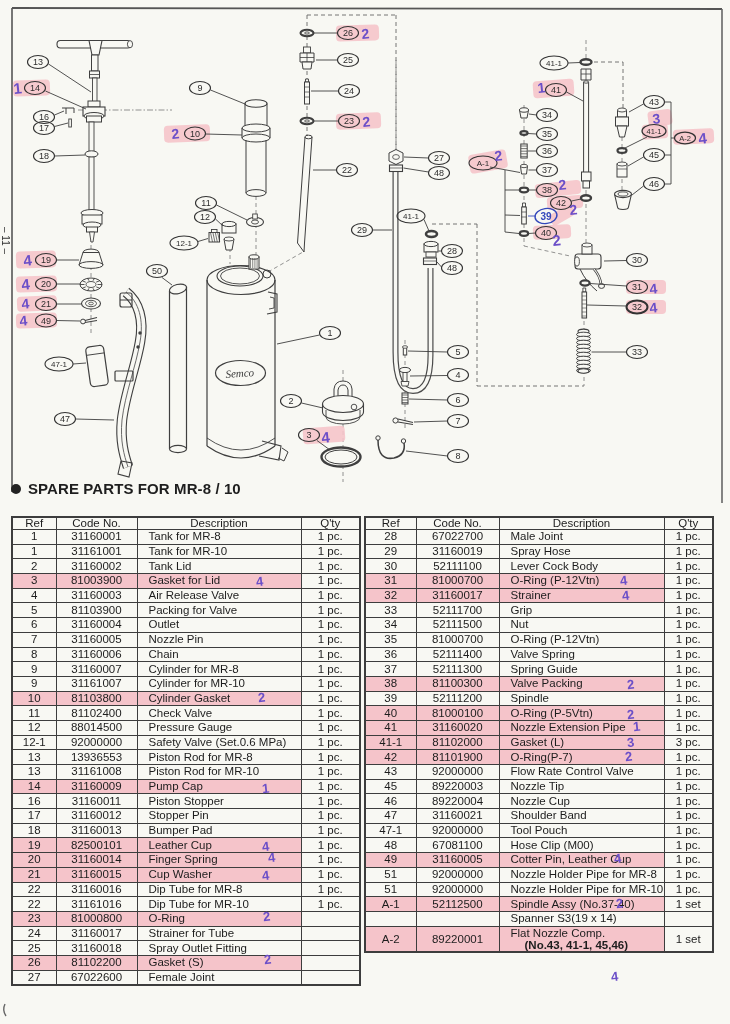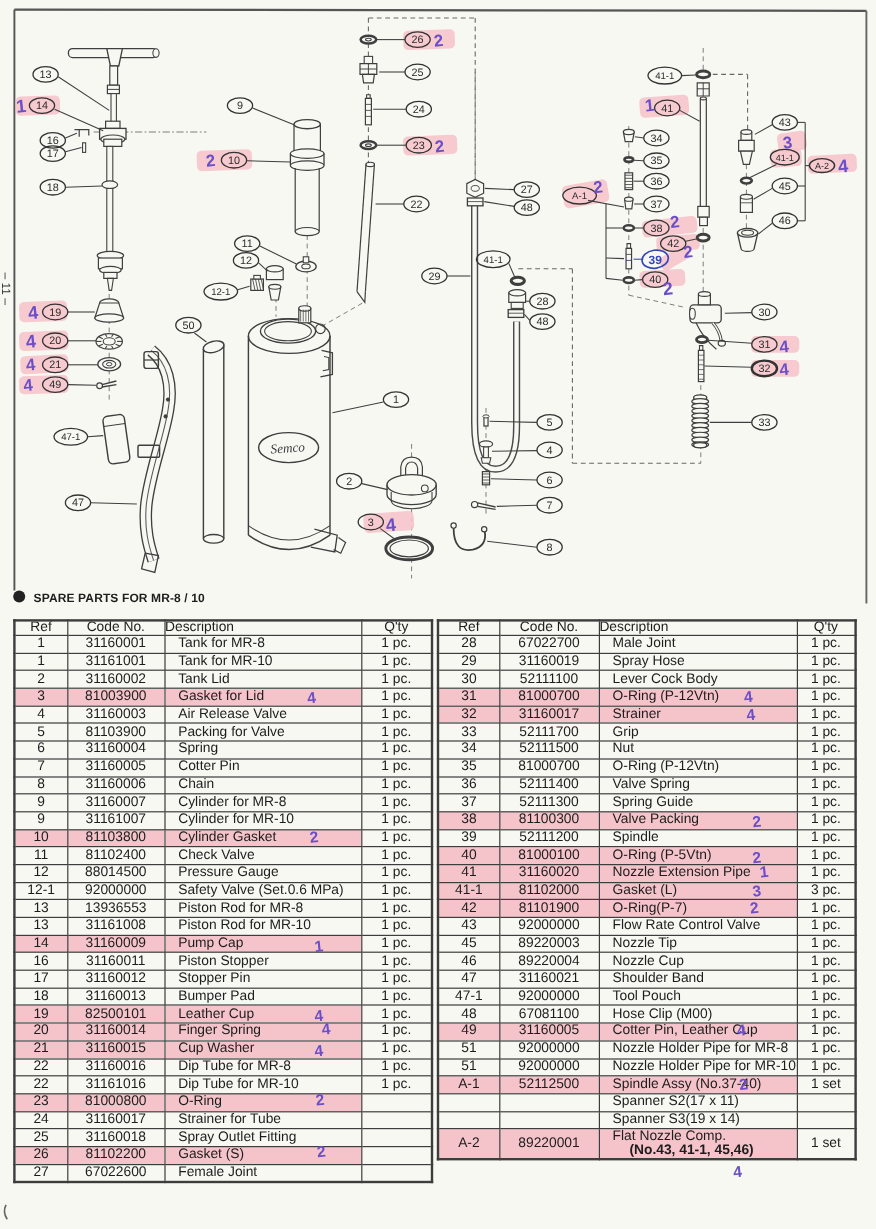--- a/index.html
+++ b/index.html
@@ -5,7 +5,7 @@
 body{width:730px;height:1024px;background:#f8f8f3;position:relative;overflow:hidden;
  font-family:"Liberation Sans", sans-serif;}
 #diag{position:absolute;left:0;top:0;}
-#title{position:absolute;left:11px;top:492px;font-size:10px;font-weight:bold;
+#title{position:absolute;left:11px;top:480px;font-size:15px;font-weight:bold;
  color:#1e1e1e;letter-spacing:0.1px;}
 #title .b{display:inline-block;width:10px;height:10px;border-radius:50%;
  background:#222;margin-right:7px;}

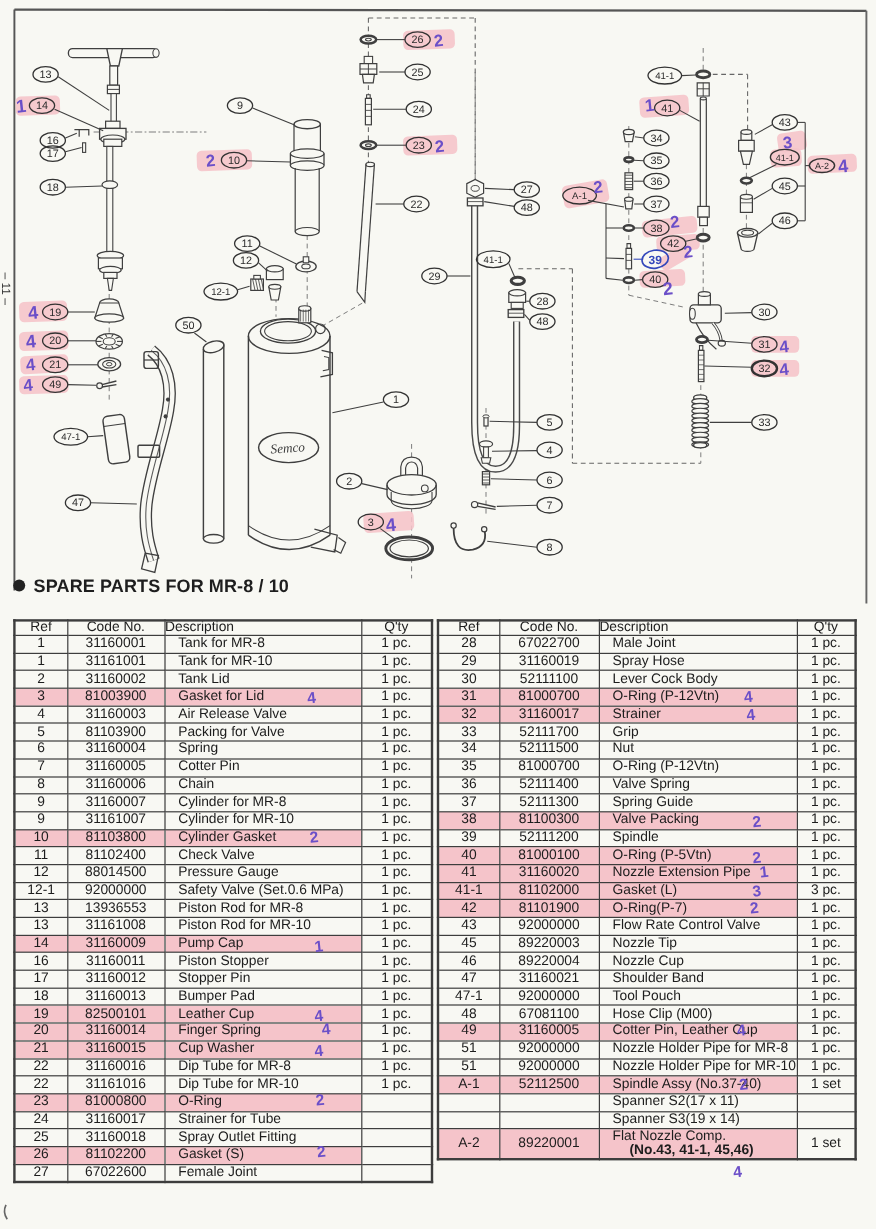--- a/index.html
+++ b/index.html
@@ -17,7 +17,7 @@
 #rt{left:364px;top:516px;width:348px;border:2px solid #3d3d3d;}
 tr.hd td{height:11px;line-height:11px;}
 td.d{text-align:left;padding-left:11px;}
-td.dh{text-align:left;padding-left:0;}
+td.dh{text-align:center;padding-left:0;}
 td.pk{background:#f5c4ca;}
 tr.a2 td{height:24px;line-height:12px;}
 .ind{padding-left:14px;font-weight:bold;}

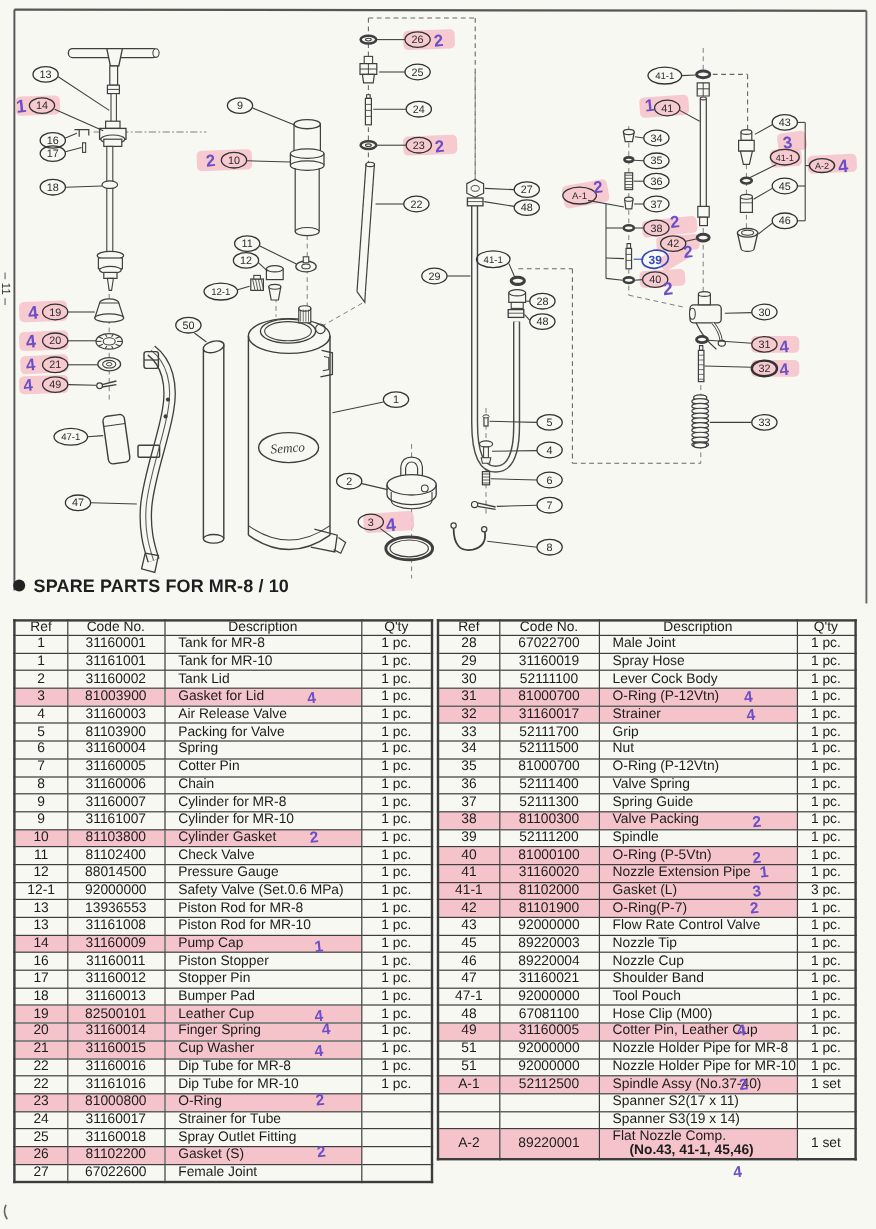--- a/index.html
+++ b/index.html
@@ -548,7 +548,7 @@
       <tr>
         <td>6</td>
         <td>31160004</td>
-        <td class="d">Spring</td>
+        <td class="d">Outlet</td>
         <td>1 pc.</td>
       </tr>
       <tr>

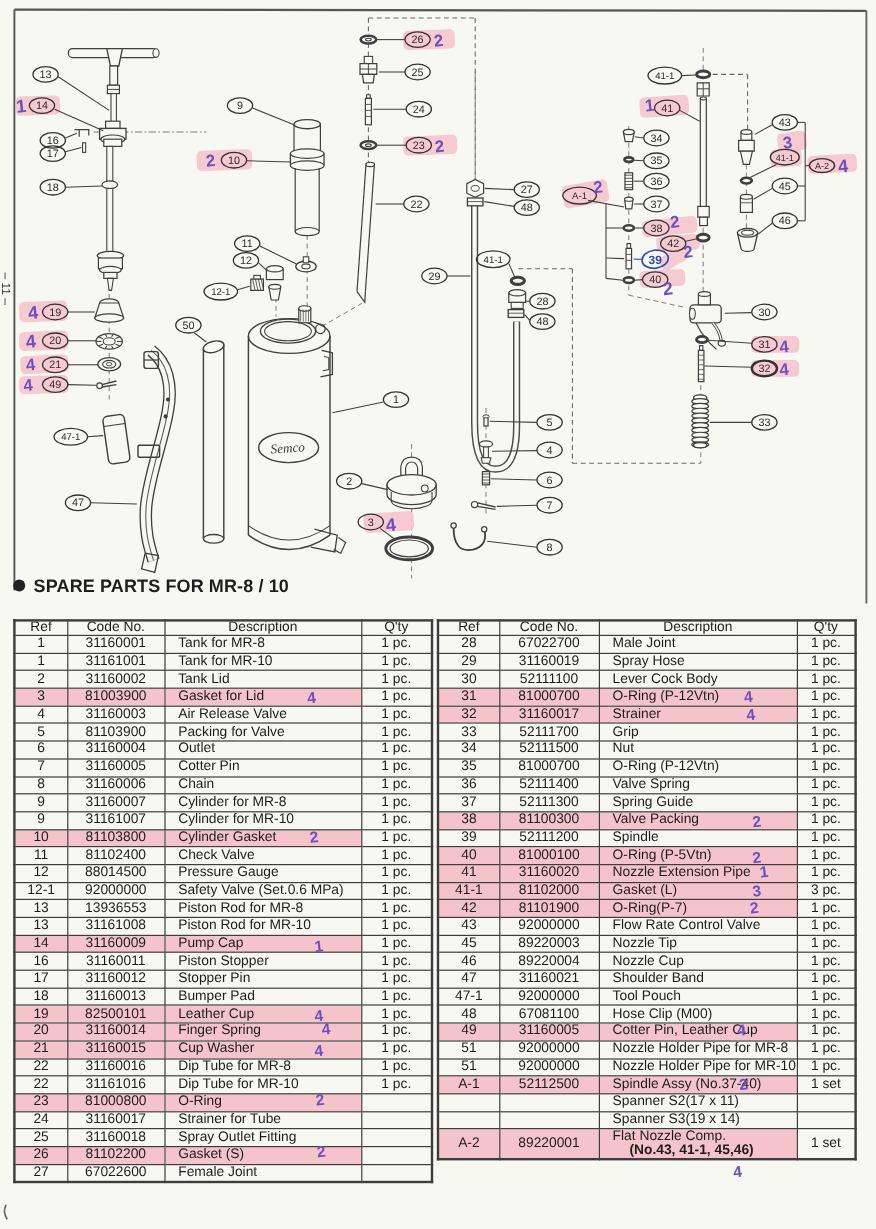--- a/index.html
+++ b/index.html
@@ -554,7 +554,7 @@
       <tr>
         <td>7</td>
         <td>31160005</td>
-        <td class="d">Cotter Pin</td>
+        <td class="d">Nozzle Pin</td>
         <td>1 pc.</td>
       </tr>
       <tr>

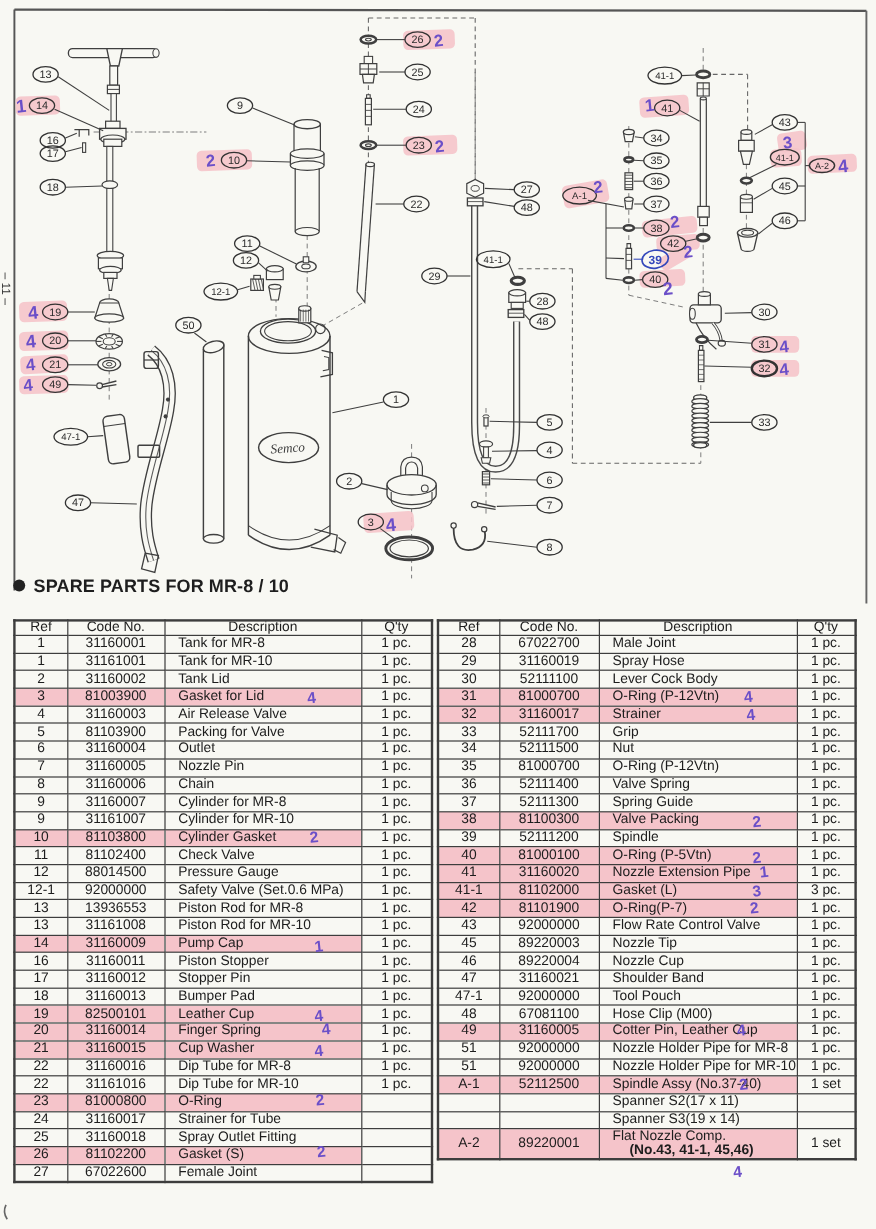--- a/index.html
+++ b/index.html
@@ -870,12 +870,6 @@
       <tr>
         <td></td>
         <td></td>
-        <td class="d">Spanner S2(17 x 11)</td>
-        <td></td>
-      </tr>
-      <tr>
-        <td></td>
-        <td></td>
         <td class="d">Spanner S3(19 x 14)</td>
         <td></td>
       </tr>

